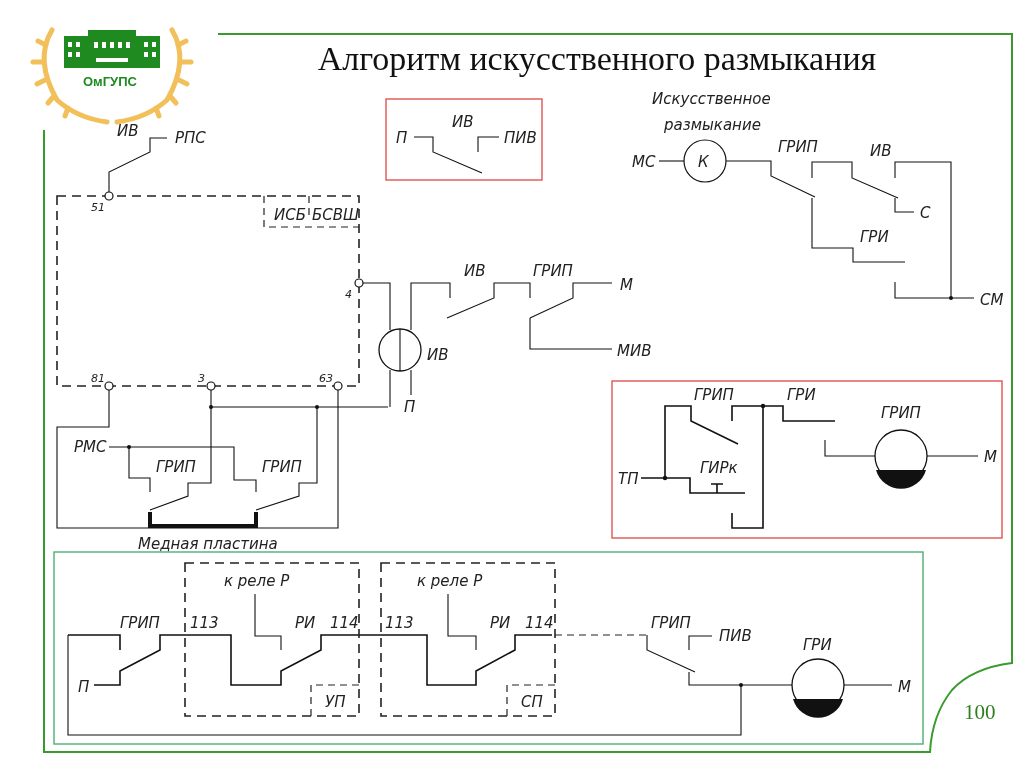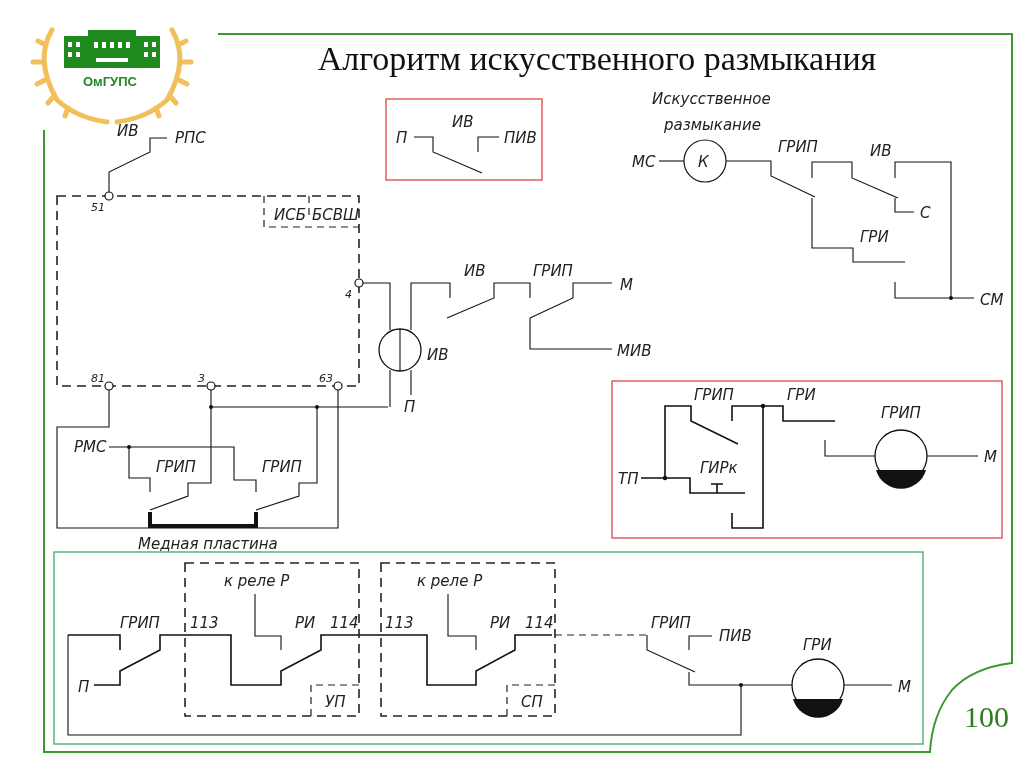--- a/index.html
+++ b/index.html
@@ -11,7 +11,7 @@
     }
     .page-num {
       position: absolute; left: 952px; top: 700px;
-      font-family: "Liberation Serif", serif; font-size: 30px; color: #2e7d1e;
+      font-family: "Liberation Serif", serif; font-size: 21px; color: #2e7d1e;
     }
     svg text.lbl { font-family: "DejaVu Sans", sans-serif; font-style: italic; font-size: 15px; fill: #222; }
     svg text.small { font-family: "DejaVu Sans", sans-serif; font-style: italic; font-size: 11px; fill: #222; }

